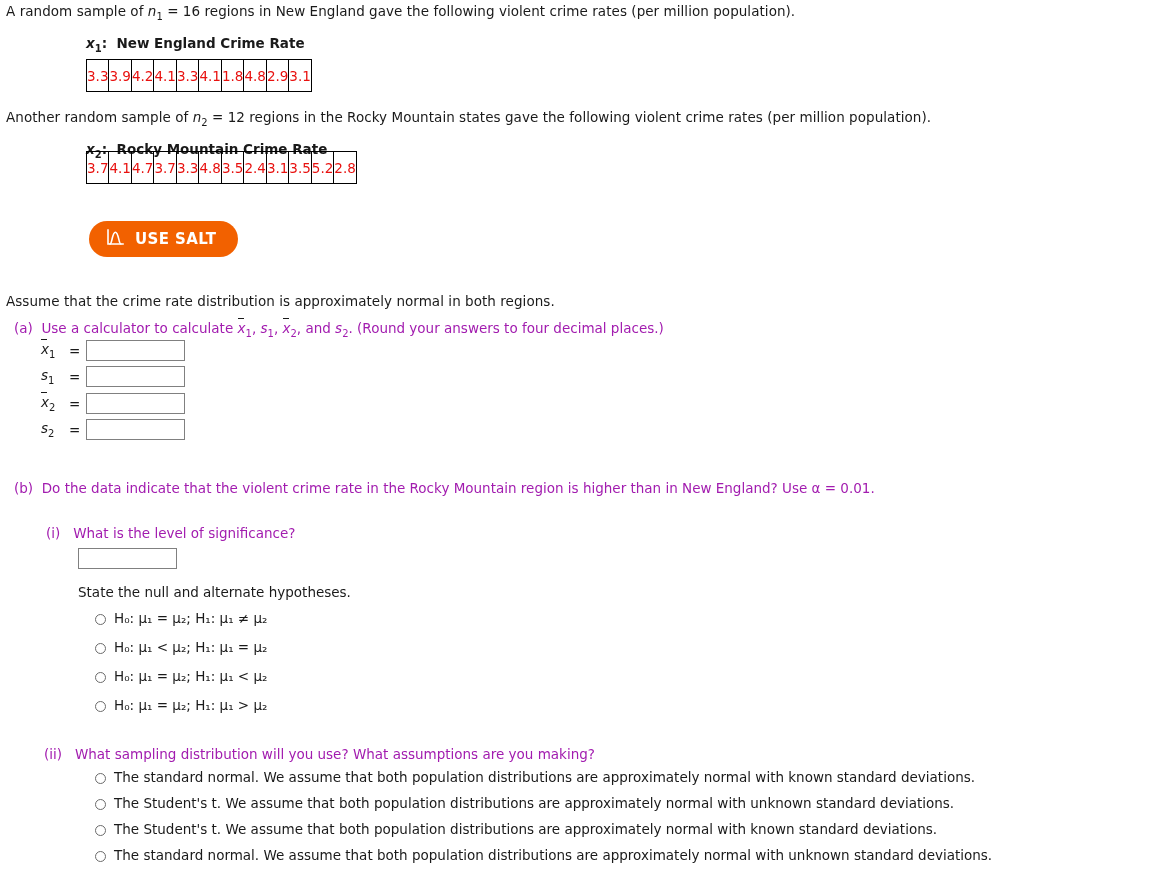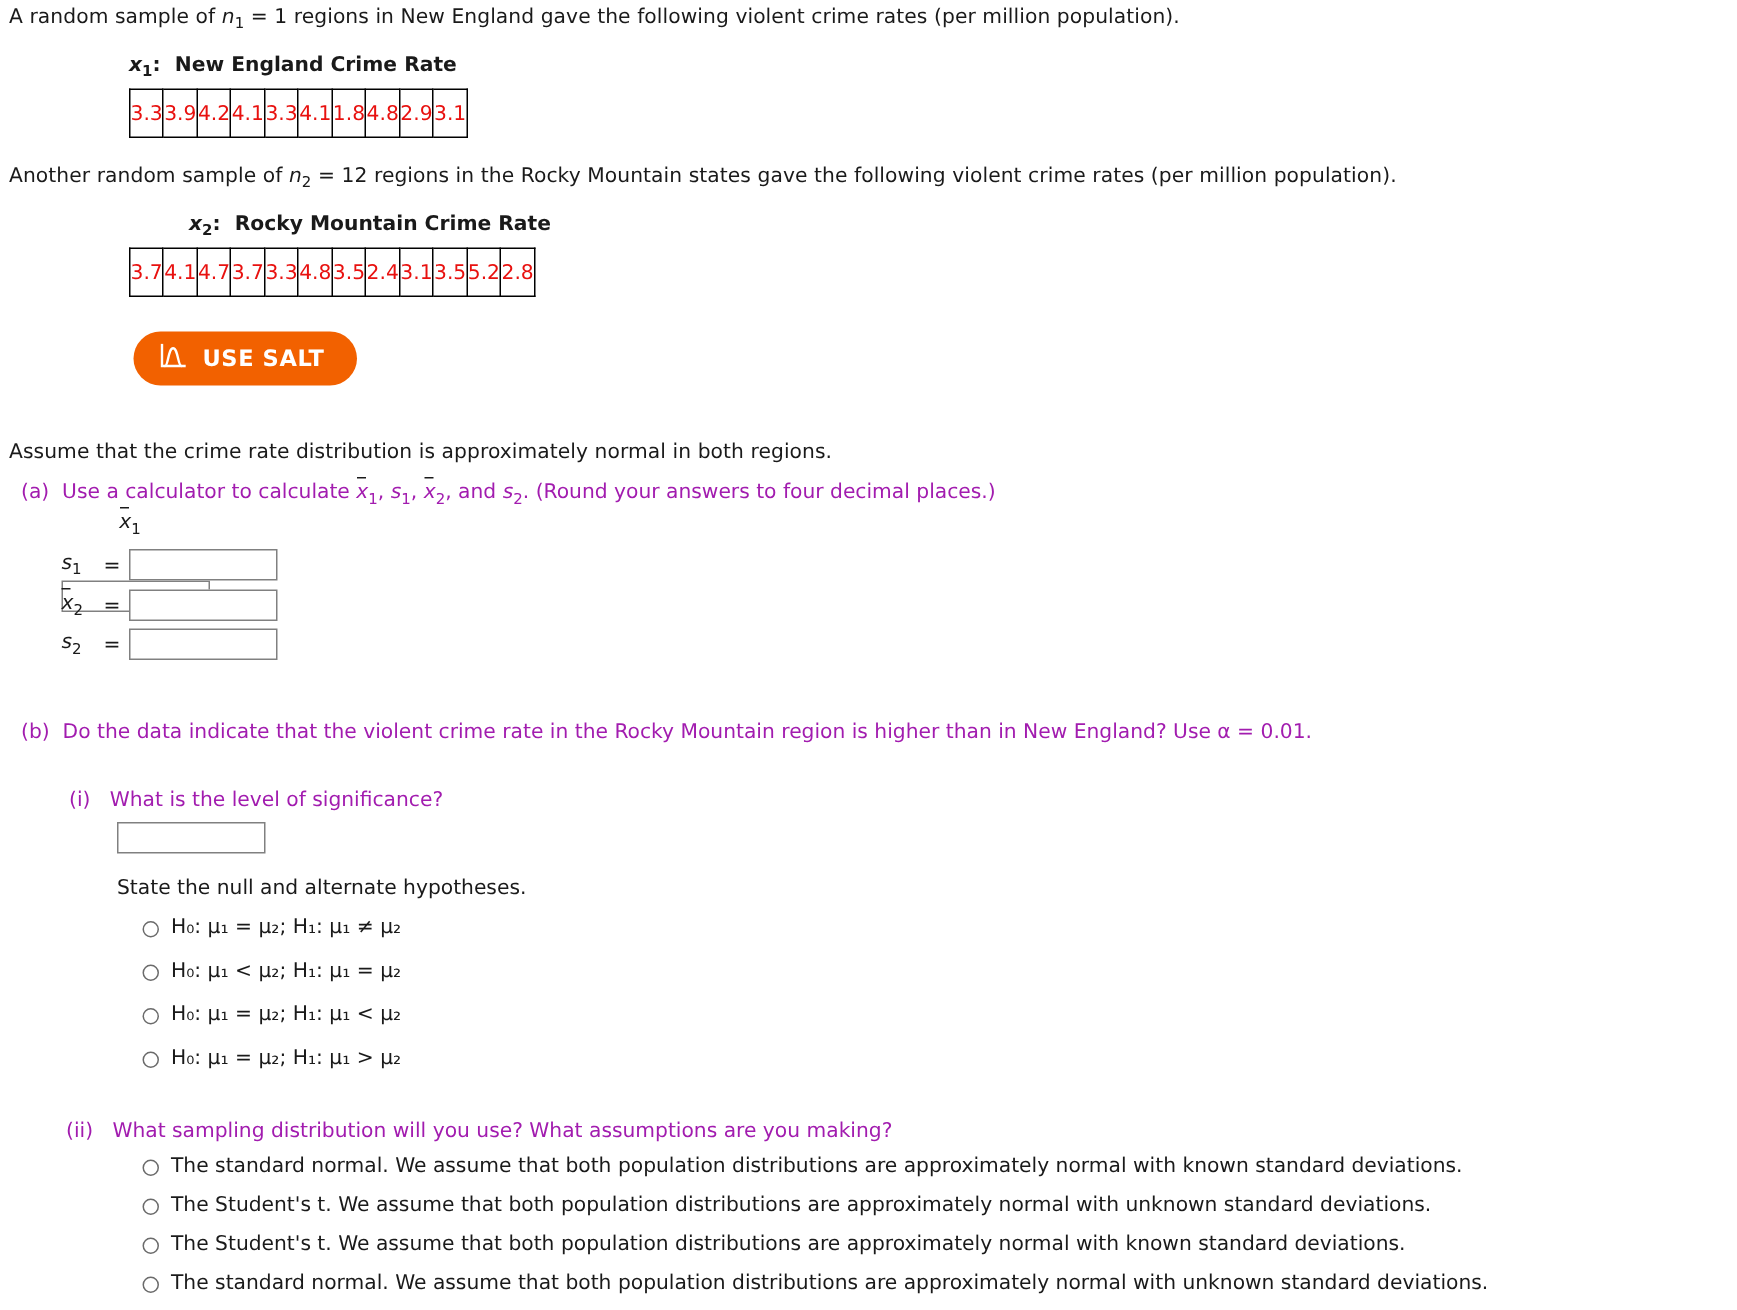--- a/index.html
+++ b/index.html
@@ -187,7 +187,7 @@
 </head>
 <body>
 
-<div class="intro-line" id="intro-1"><span>A random sample of </span><span class="it">n</span><sub>1</sub><span> = 1 regions in New England gave the following violent crime rates (per million population).</span></div>
+<div class="intro-line" id="intro-1"><span>A random sample of </span><span class="it">n</span><sub>1</sub><span> = 16 regions in New England gave the following violent crime rates (per million population).</span></div>
 
 <div class="var-label" id="label-1"><span class="vsym">x</span><sub>1</sub>:&nbsp;&nbsp;<span>New England Crime Rate</span></div>
 

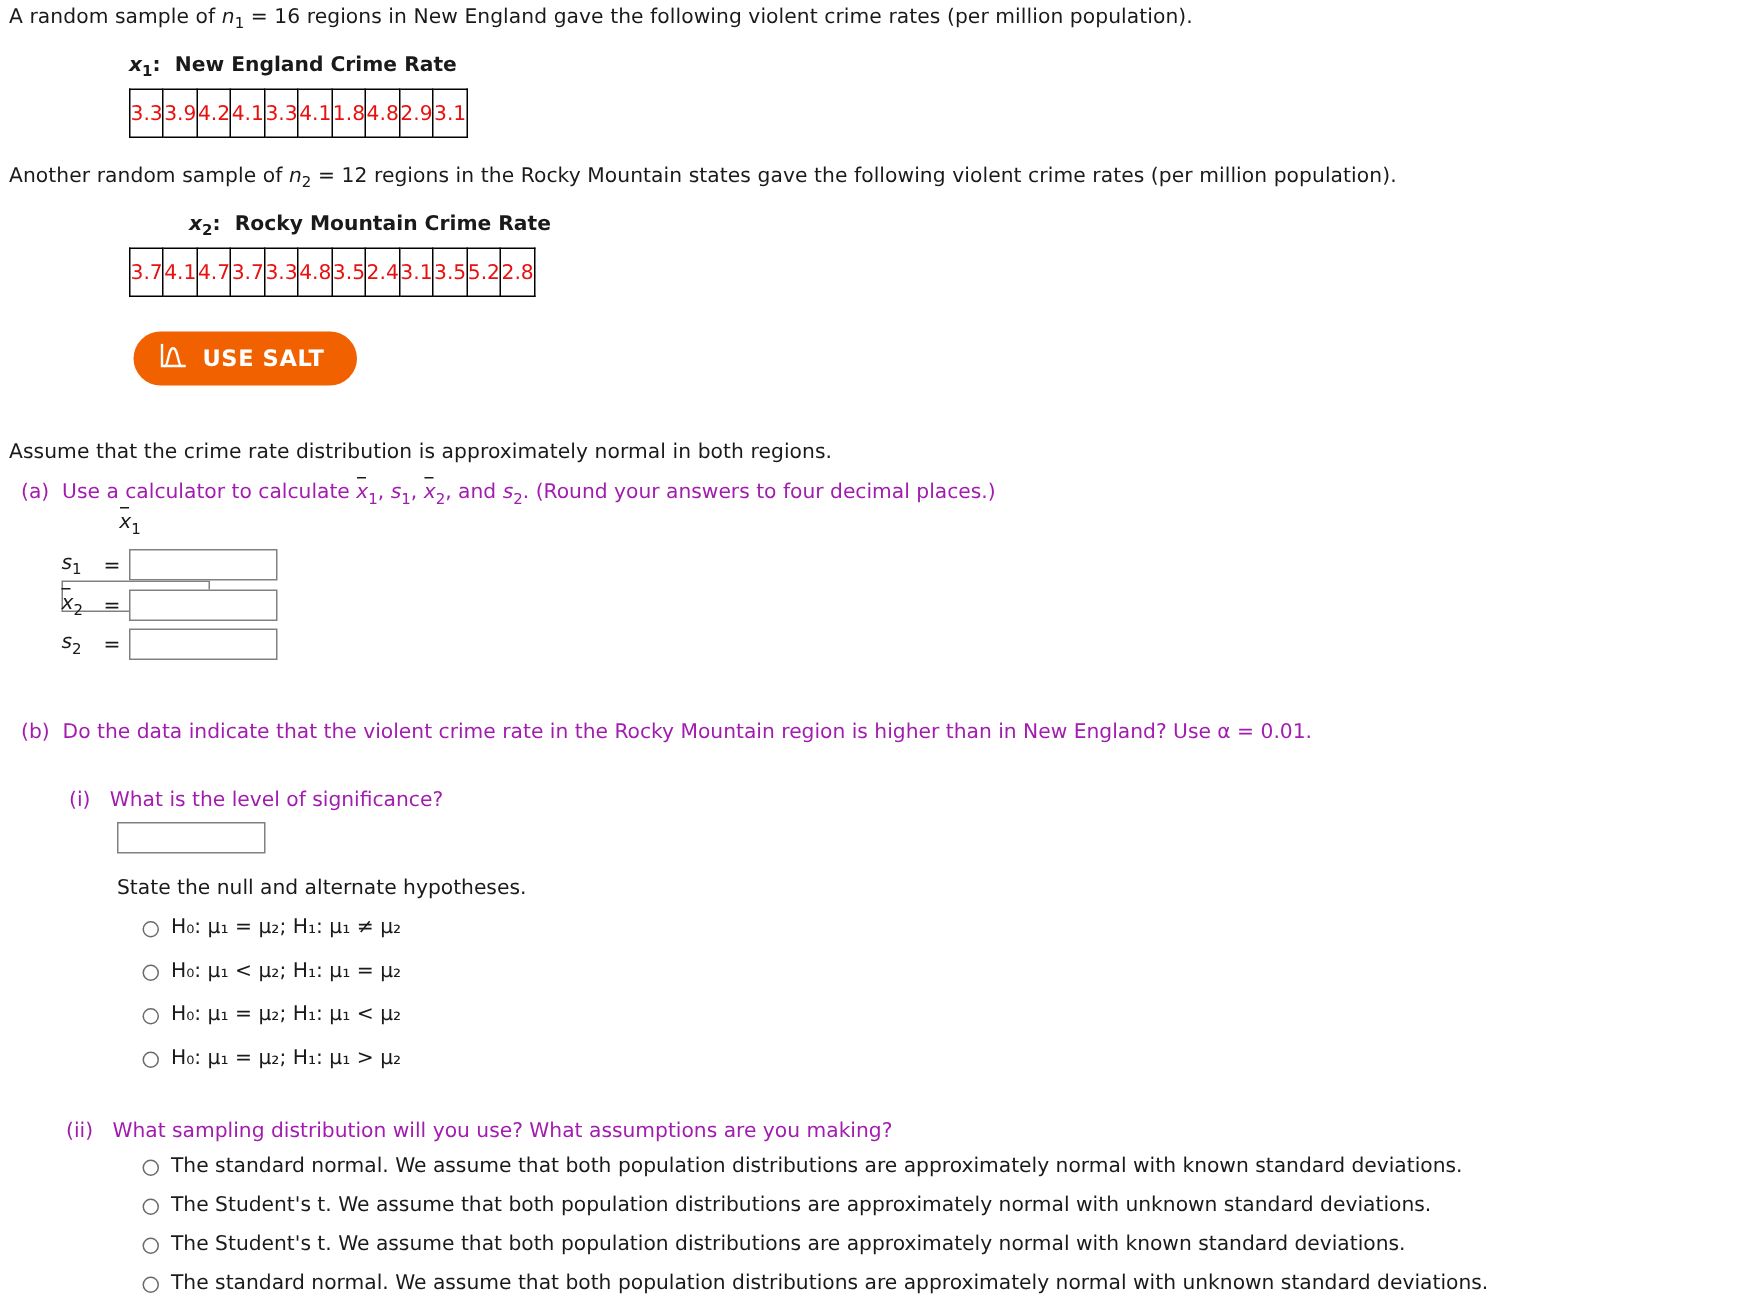--- a/index.html
+++ b/index.html
@@ -37,7 +37,7 @@
     white-space: nowrap;
   }
   #label-1 { left: 86px; top: 35px; }
-  #label-2 { left: 86px; top: 141px; margin-left: 40px; }
+  #label-2 { left: 86px; top: 141px; }
   .var-label .vsym { font-style: italic; }
 
   .data-table {

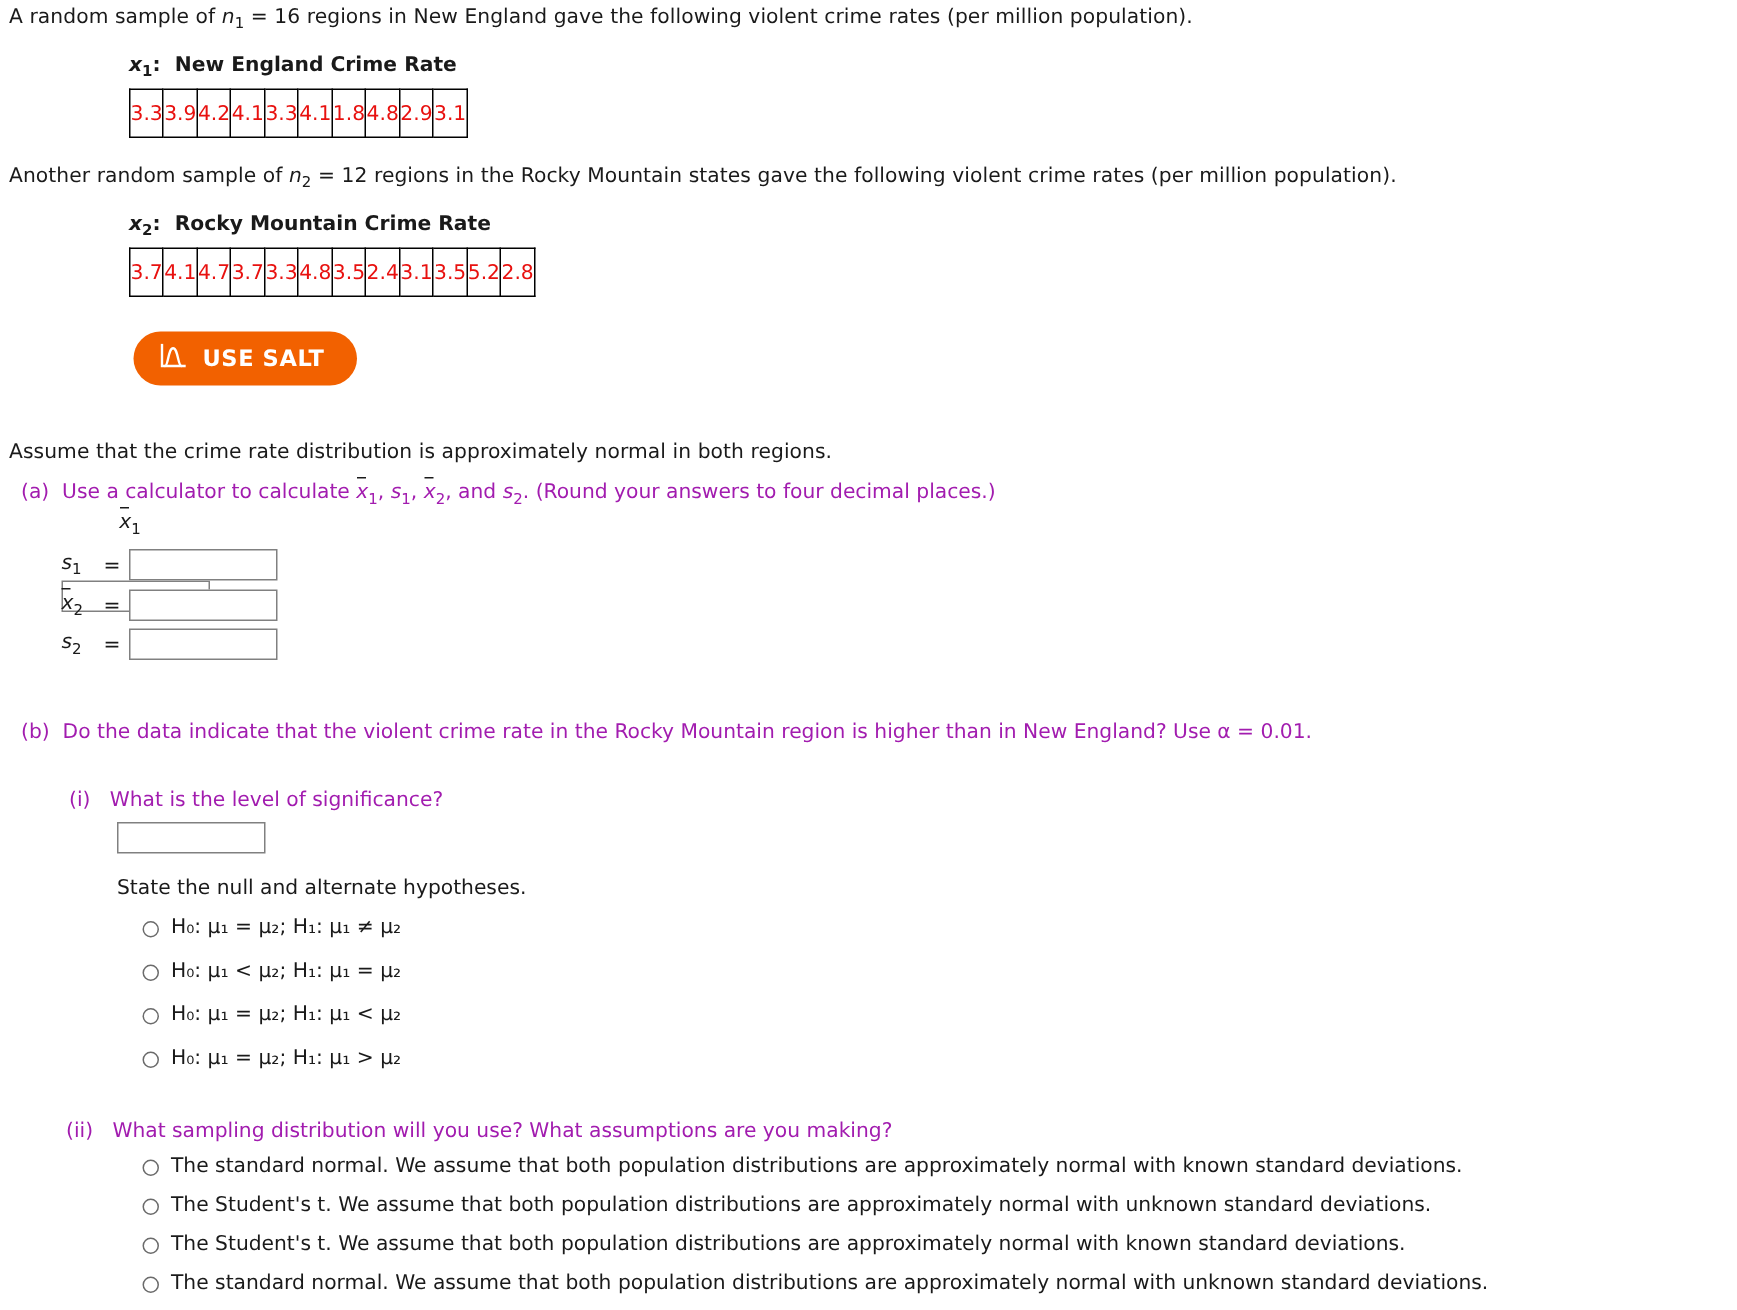--- a/index.html
+++ b/index.html
@@ -46,7 +46,7 @@
     border: 1px solid #000000;
   }
   #table-1 { left: 86px; top: 59px; }
-  #table-2 { left: 86px; top: 165px; }
+  #table-2 { left: 86px; top: 151px; }
   .data-table td {
     border: 1px solid #000000;
     width: 18px;

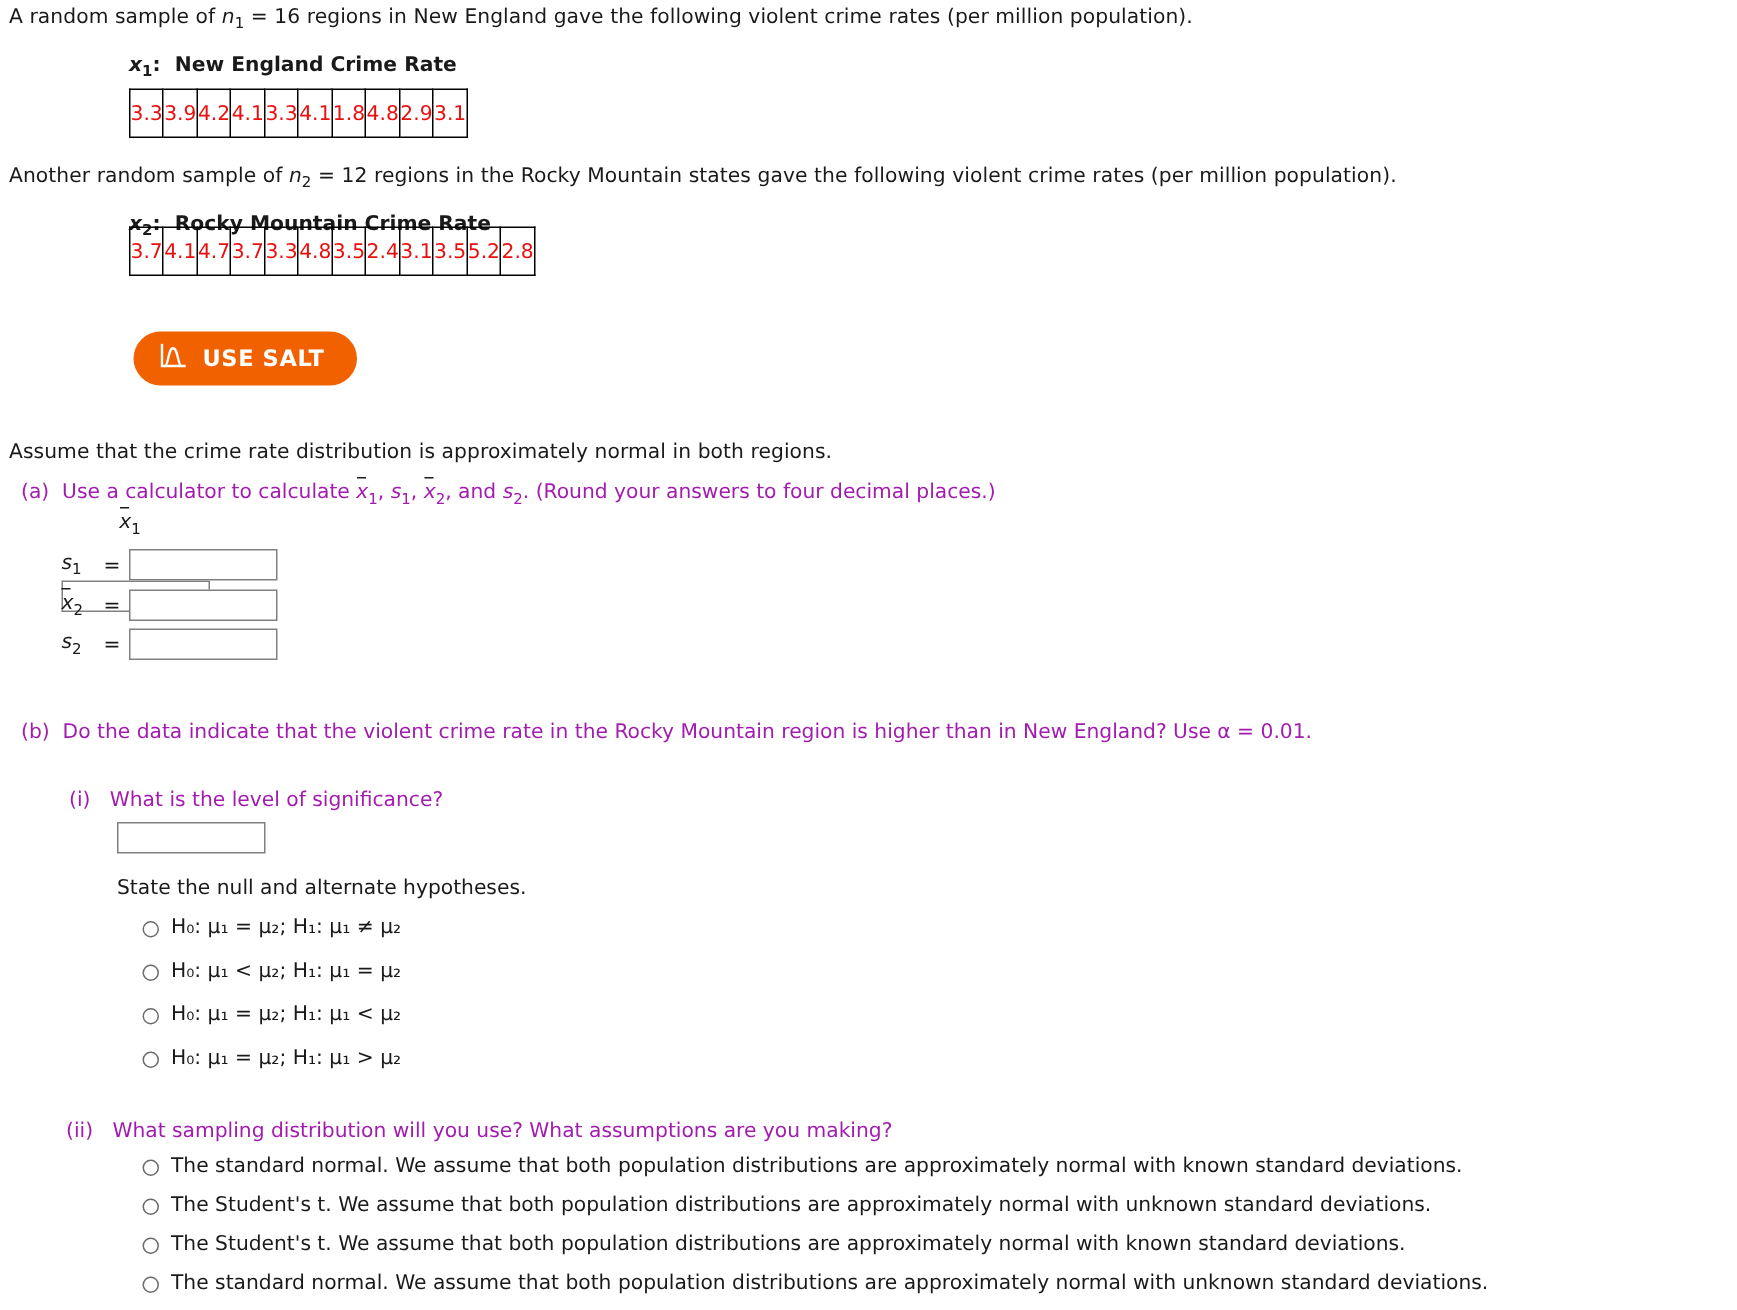--- a/index.html
+++ b/index.html
@@ -115,7 +115,7 @@
     gap: 6px;
     font-size: 13.5px;
   }
-  #row-x1 { left: 41px; top: 340px; flex-direction: column; }
+  #row-x1 { left: 41px; top: 340px; }
   #row-s1 { left: 41px; top: 366px; }
   #row-x2 { left: 41px; top: 393px; }
   #row-s2 { left: 41px; top: 419px; }

